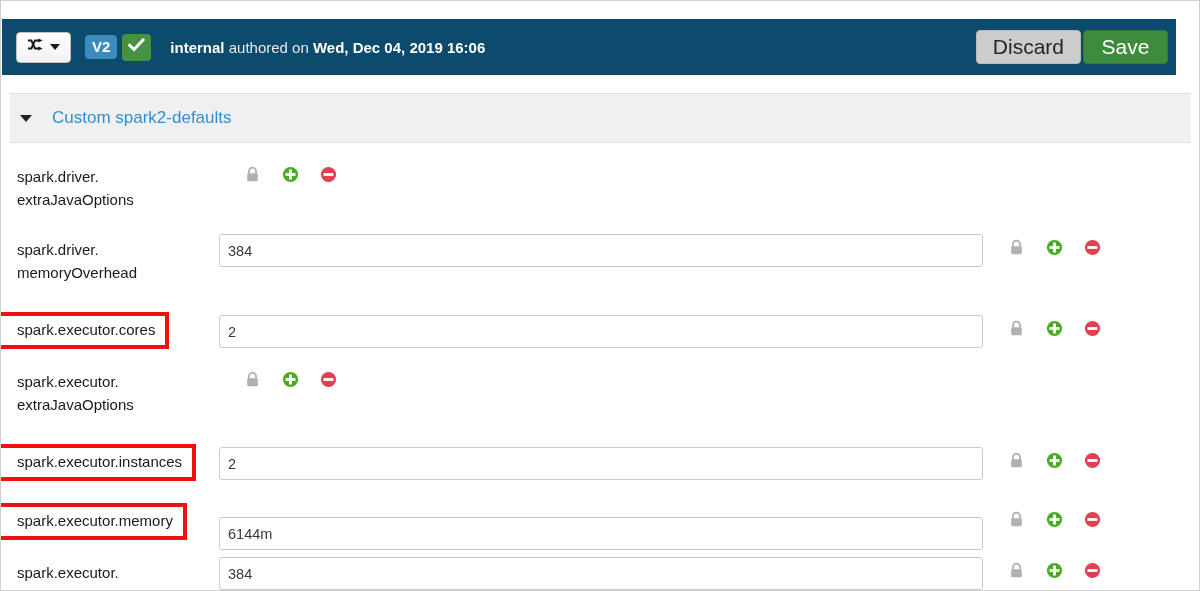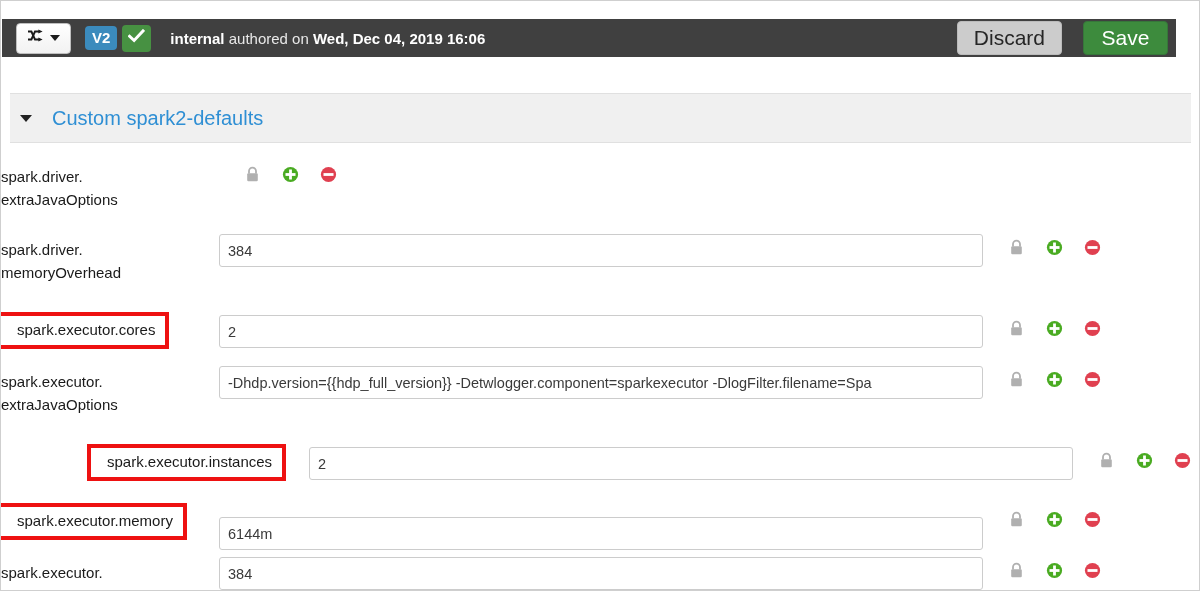--- a/index.html
+++ b/index.html
@@ -26,8 +26,8 @@
     left: 1px;
     top: 18px;
     width: 1174px;
-    height: 38px;
-    background: #404040;
+    height: 56px;
+    background: #0c4a6e;
     display: flex;
     align-items: center;
     padding: 0 8px 0 8px;

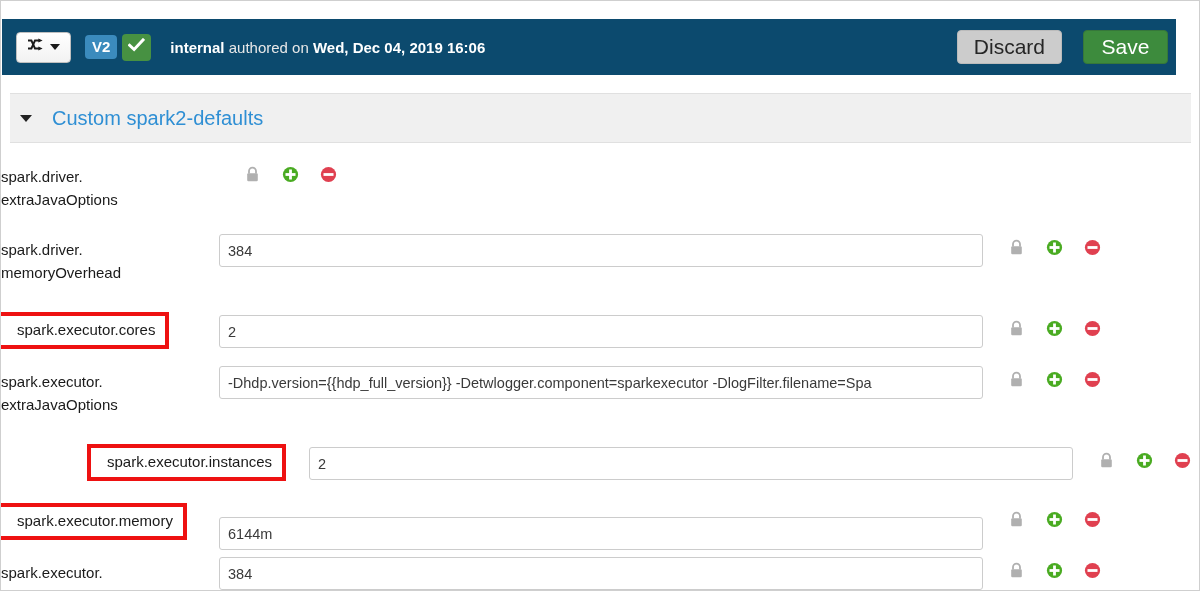--- a/index.html
+++ b/index.html
@@ -113,7 +113,7 @@
     background: #3d8b3d;
     color: #ffffff;
     border-color: #36773a;
-    margin-left: 21px;
+    margin-left: 2px;
     min-width: 85px;
   }
 

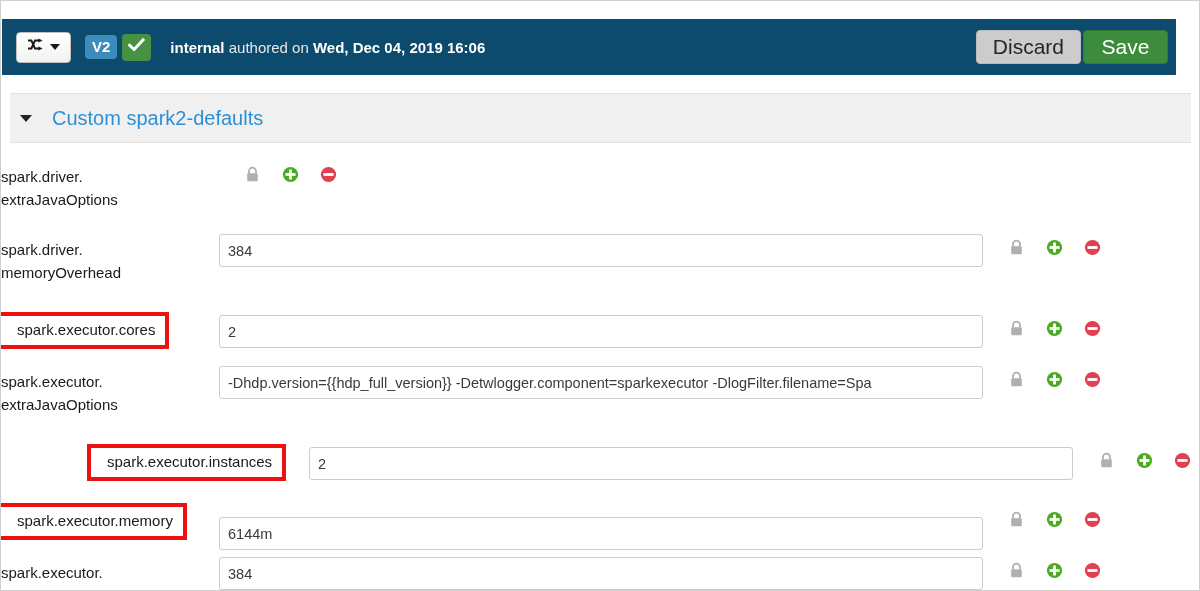--- a/index.html
+++ b/index.html
@@ -141,7 +141,7 @@
   }
   .section-title {
     color: #2f8fd4;
-    font-size: 20px;
+    font-size: 17px;
   }
 
   

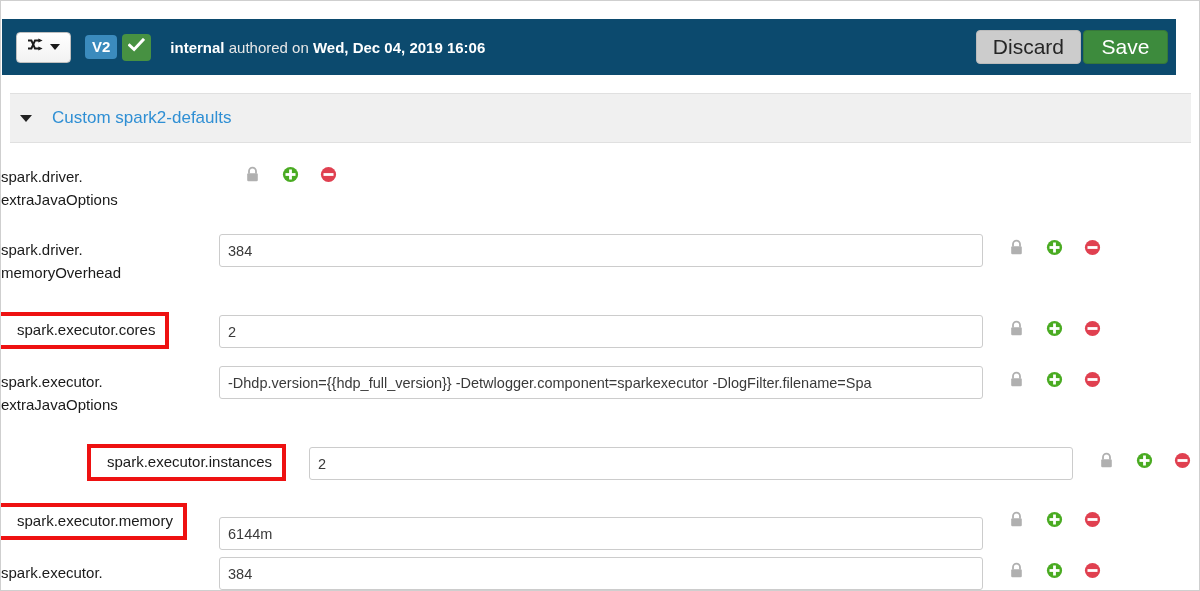--- a/index.html
+++ b/index.html
@@ -159,7 +159,7 @@
   }
   .prop-label {
     width: 218px;
-    padding-left: 0;
+    padding-left: 16px;
     padding-top: 9px;
     font-size: 15px;
     color: #1a1a1a;

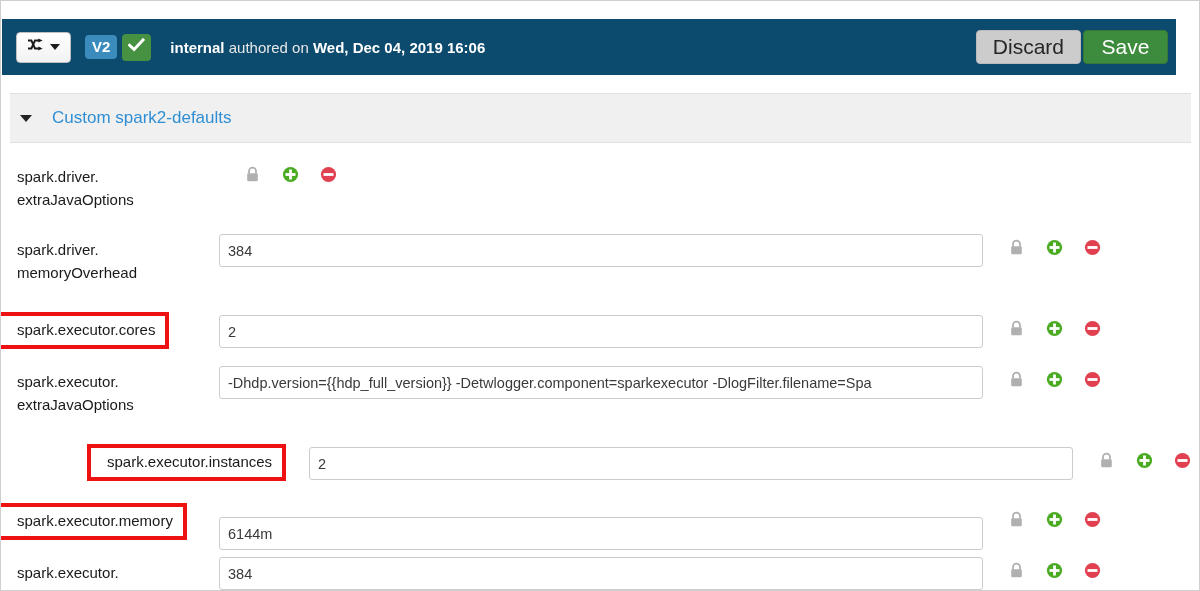--- a/index.html
+++ b/index.html
@@ -336,7 +336,6 @@
       </div>
       <div class="prop-row" style="height: 73px;">
         <div class="prop-label">spark.executor.<br><span>extraJavaOptions</span></div>
-        <input class="prop-input" type="text" value="-Dhdp.version={{hdp_full_version}} -Detwlogger.component=sparkexecutor -DlogFilter.filename=Spa" style="">
         <div class="icon-group">
           <span class="icon-slot lock">
             <svg width="15" height="17" viewBox="0 0 15 17" aria-hidden="true">

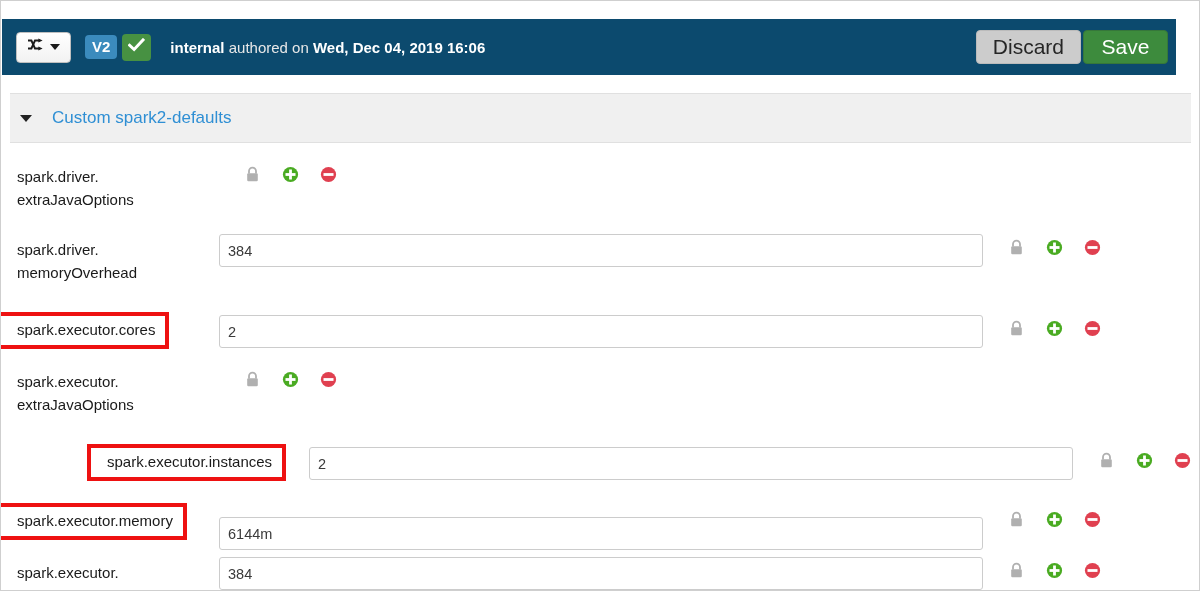--- a/index.html
+++ b/index.html
@@ -358,7 +358,7 @@
           </span>
         </div>
       </div>
-      <div class="prop-row" style="height: 59px; justify-content: flex-end;">
+      <div class="prop-row" style="height: 59px;">
         <div class="prop-label boxed" style="padding-top: 10px; width: 218px;"><span class="boxed-inner" style="border-color: rgb(238, 17, 17);">spark.executor.instances</span></div>
         <input class="prop-input" type="text" value="2" style="margin-top: 13px;">
         <div class="icon-group" style="margin-top: 18px;">

